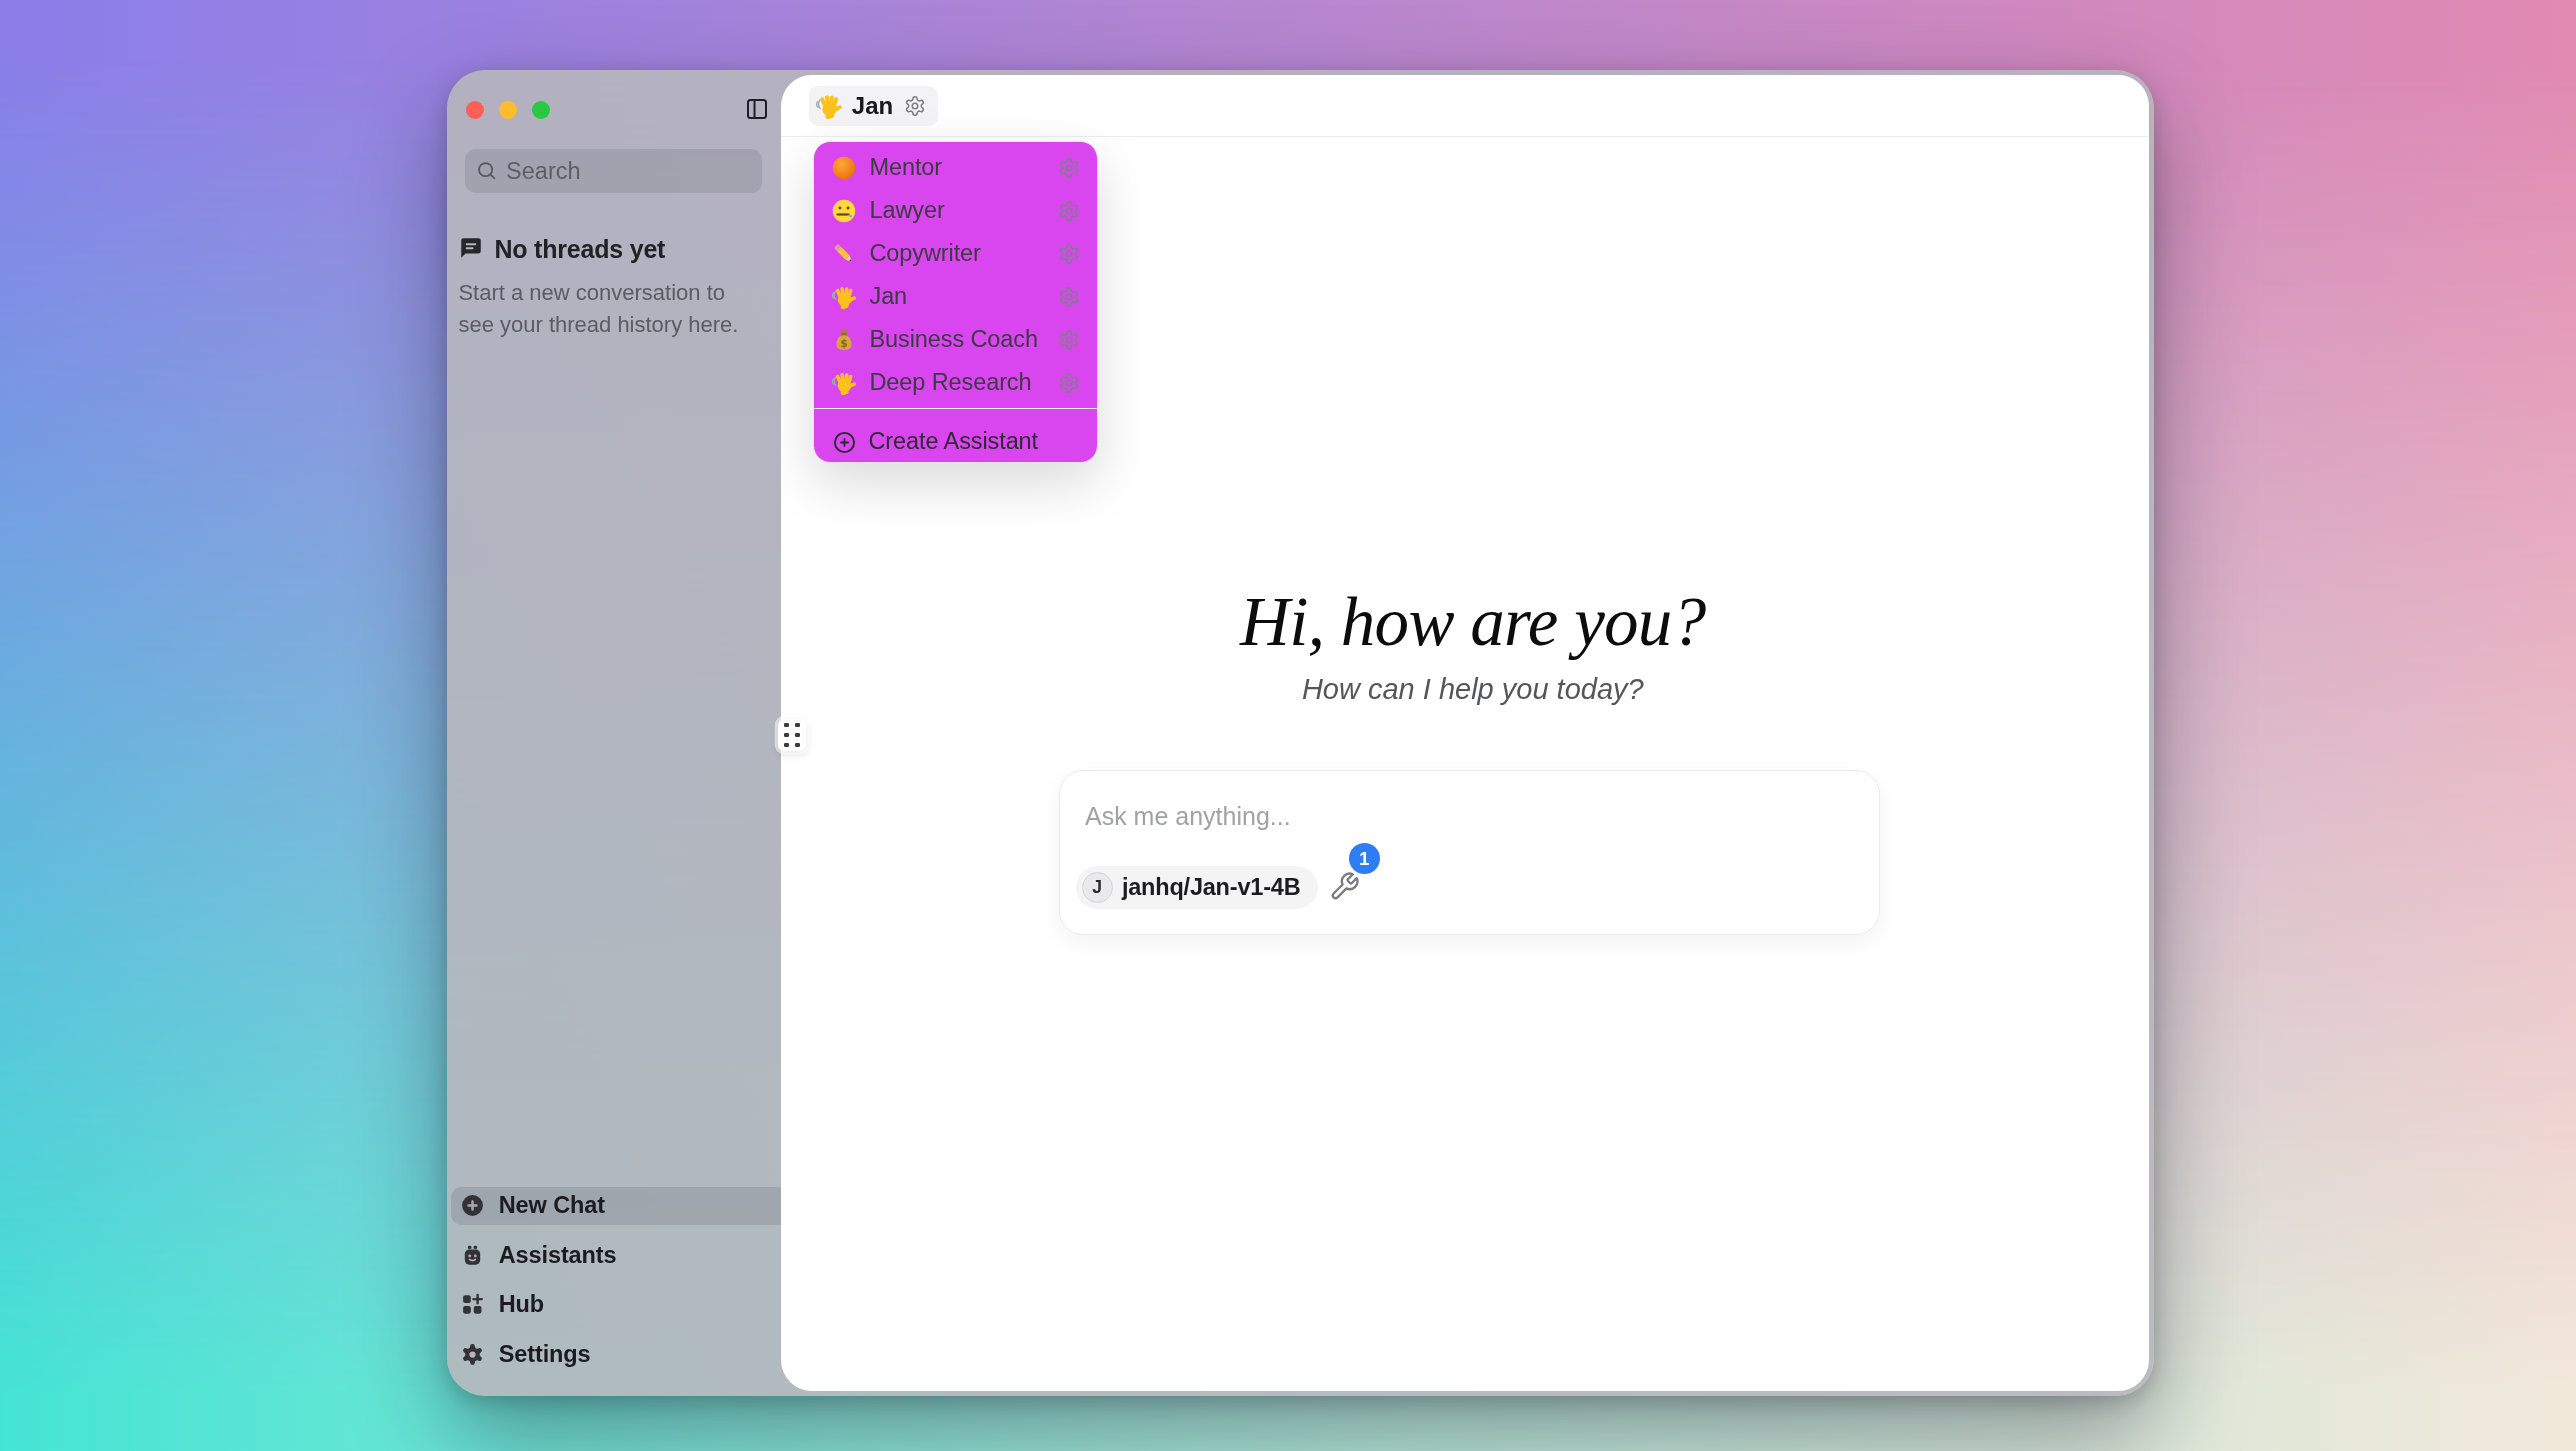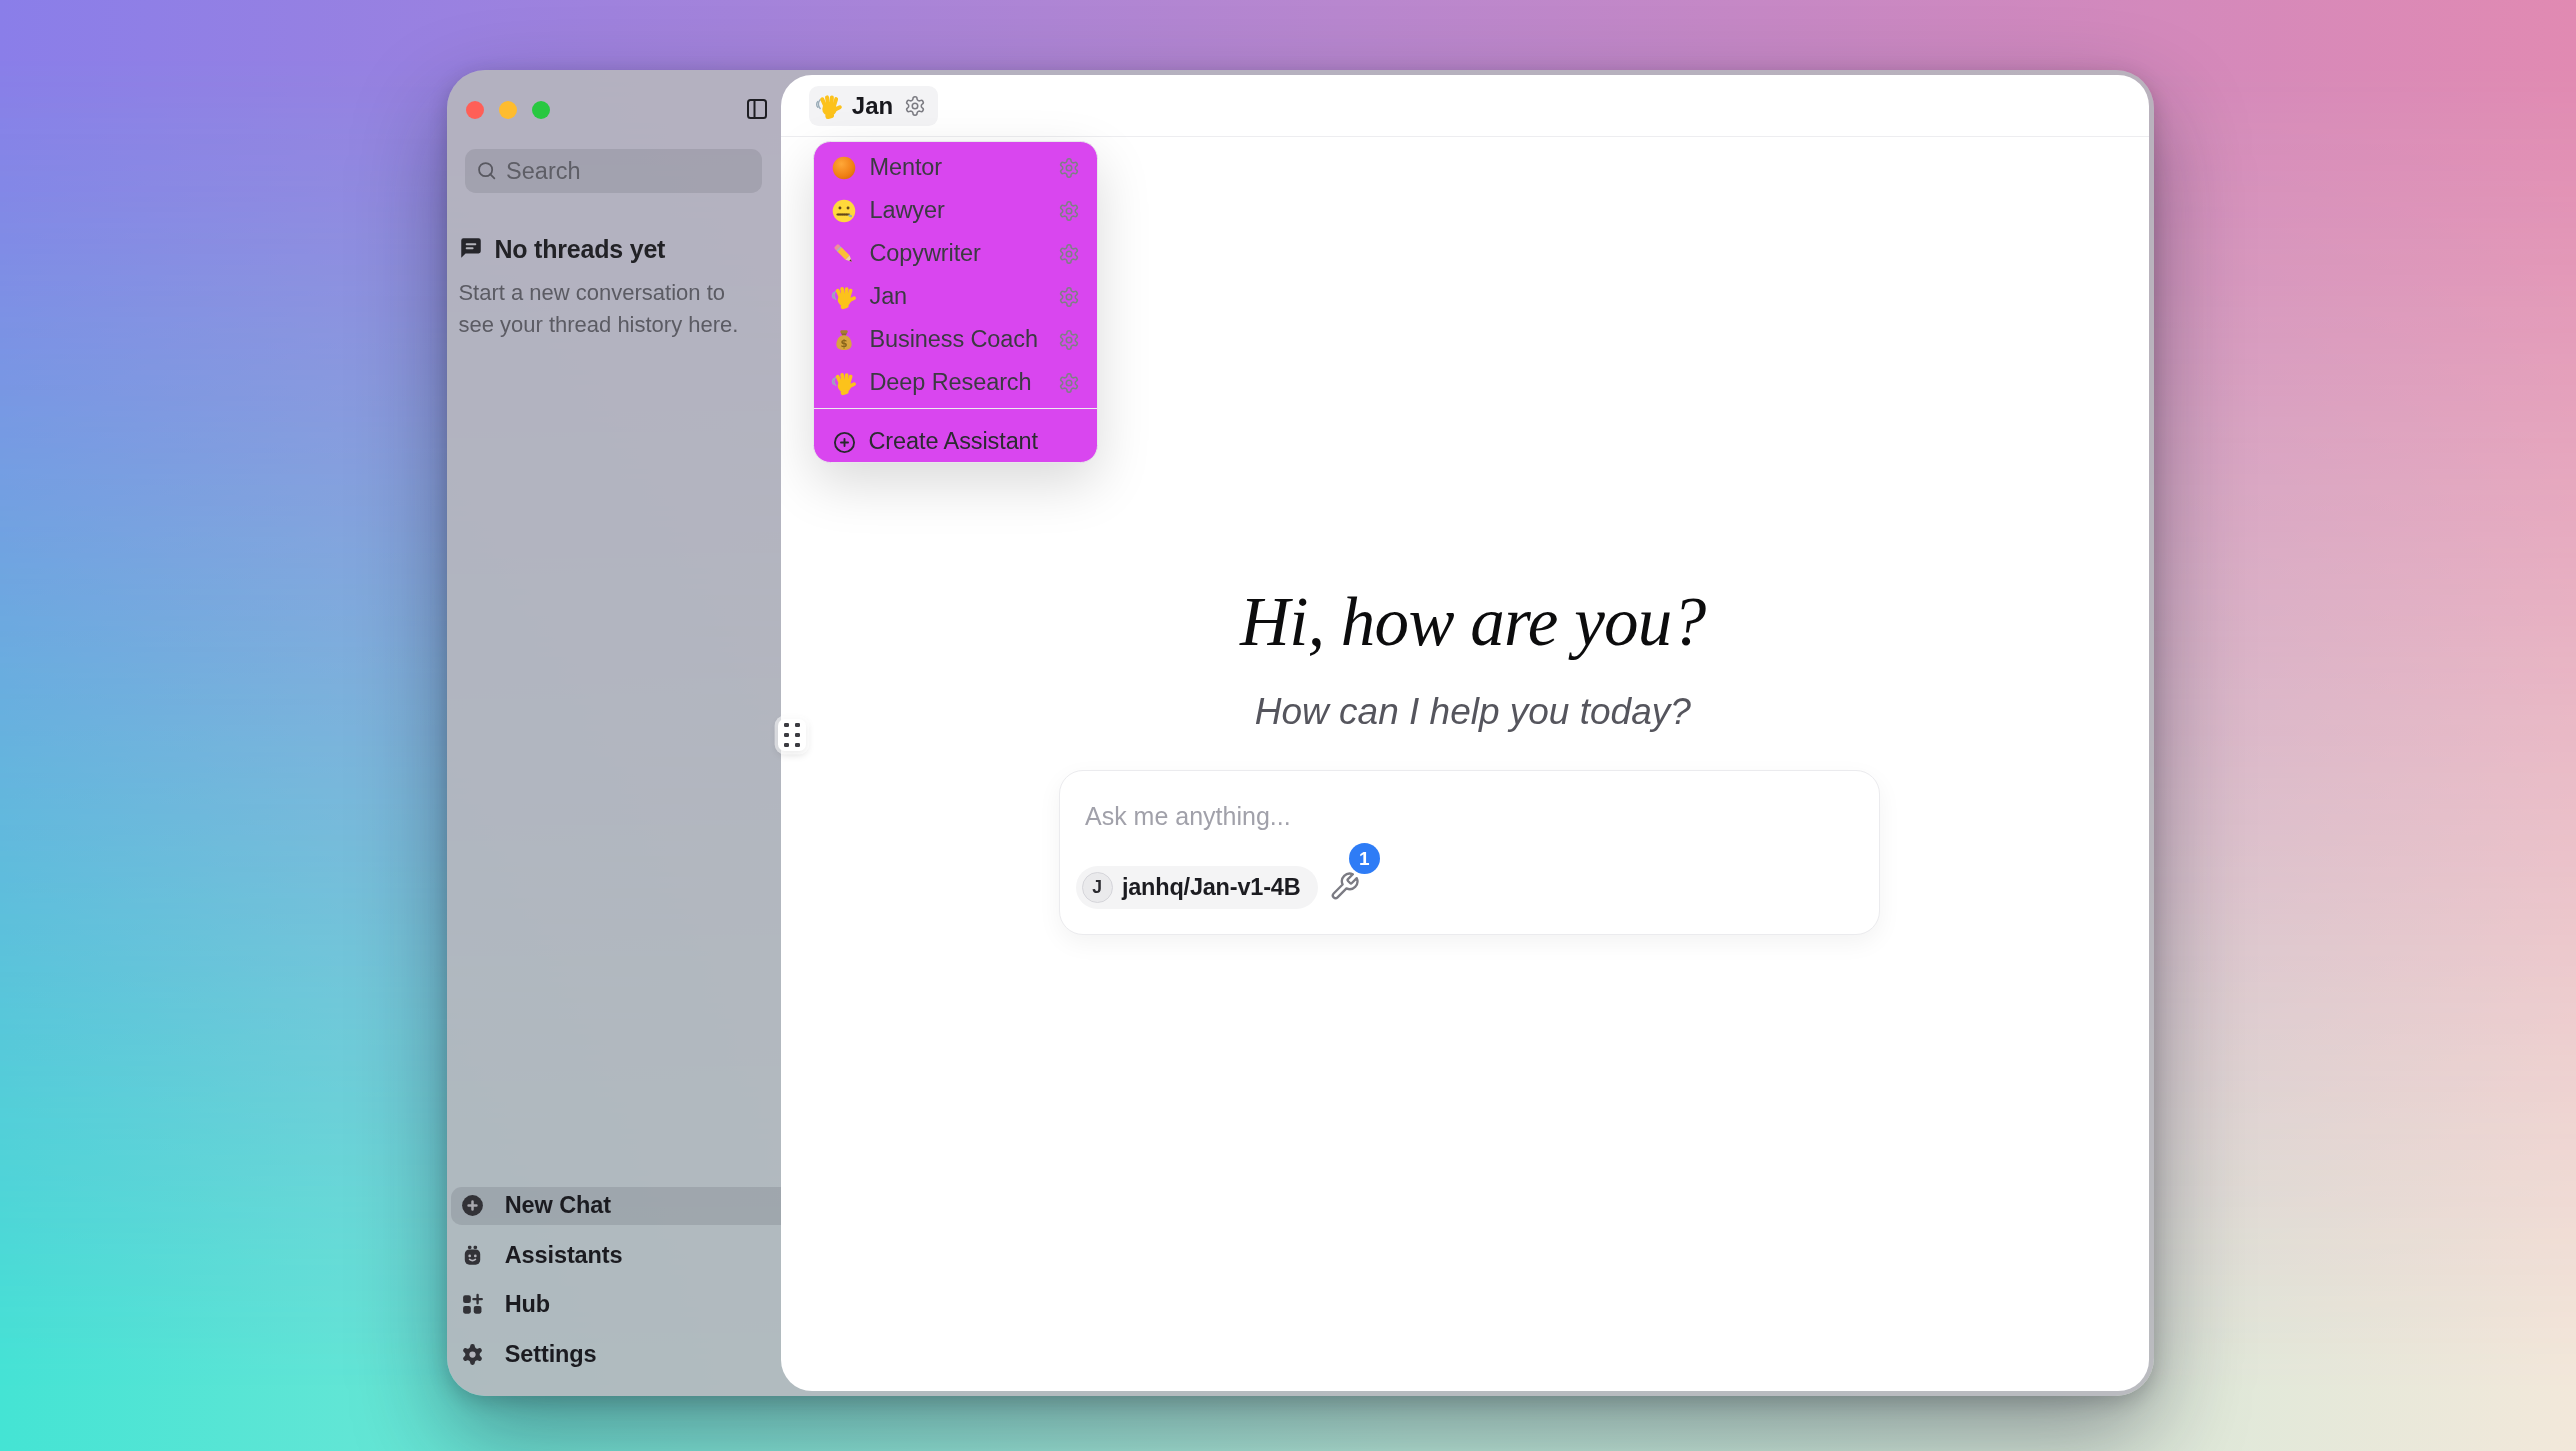--- a/index.html
+++ b/index.html
@@ -90,7 +90,7 @@
   .hero { position: absolute; left: 16px; right: 0; top: 511px; text-align: center; font-style: italic; }
   .hero h1 { font-family: "Liberation Serif", "DejaVu Serif", serif; font-weight: 400;
     font-size: 69px; line-height: 1.05; color: #0c0c0d; letter-spacing: -0.7px; }
-  .hero p { margin-top: 32px; font-size: 37px; color: #55555d; }
+  .hero p { margin-top: 14px; font-size: 29px; color: #55555d; }
 
   
   .composer { position: absolute; left: 278px; top: 695px; width: 821px; height: 165px;

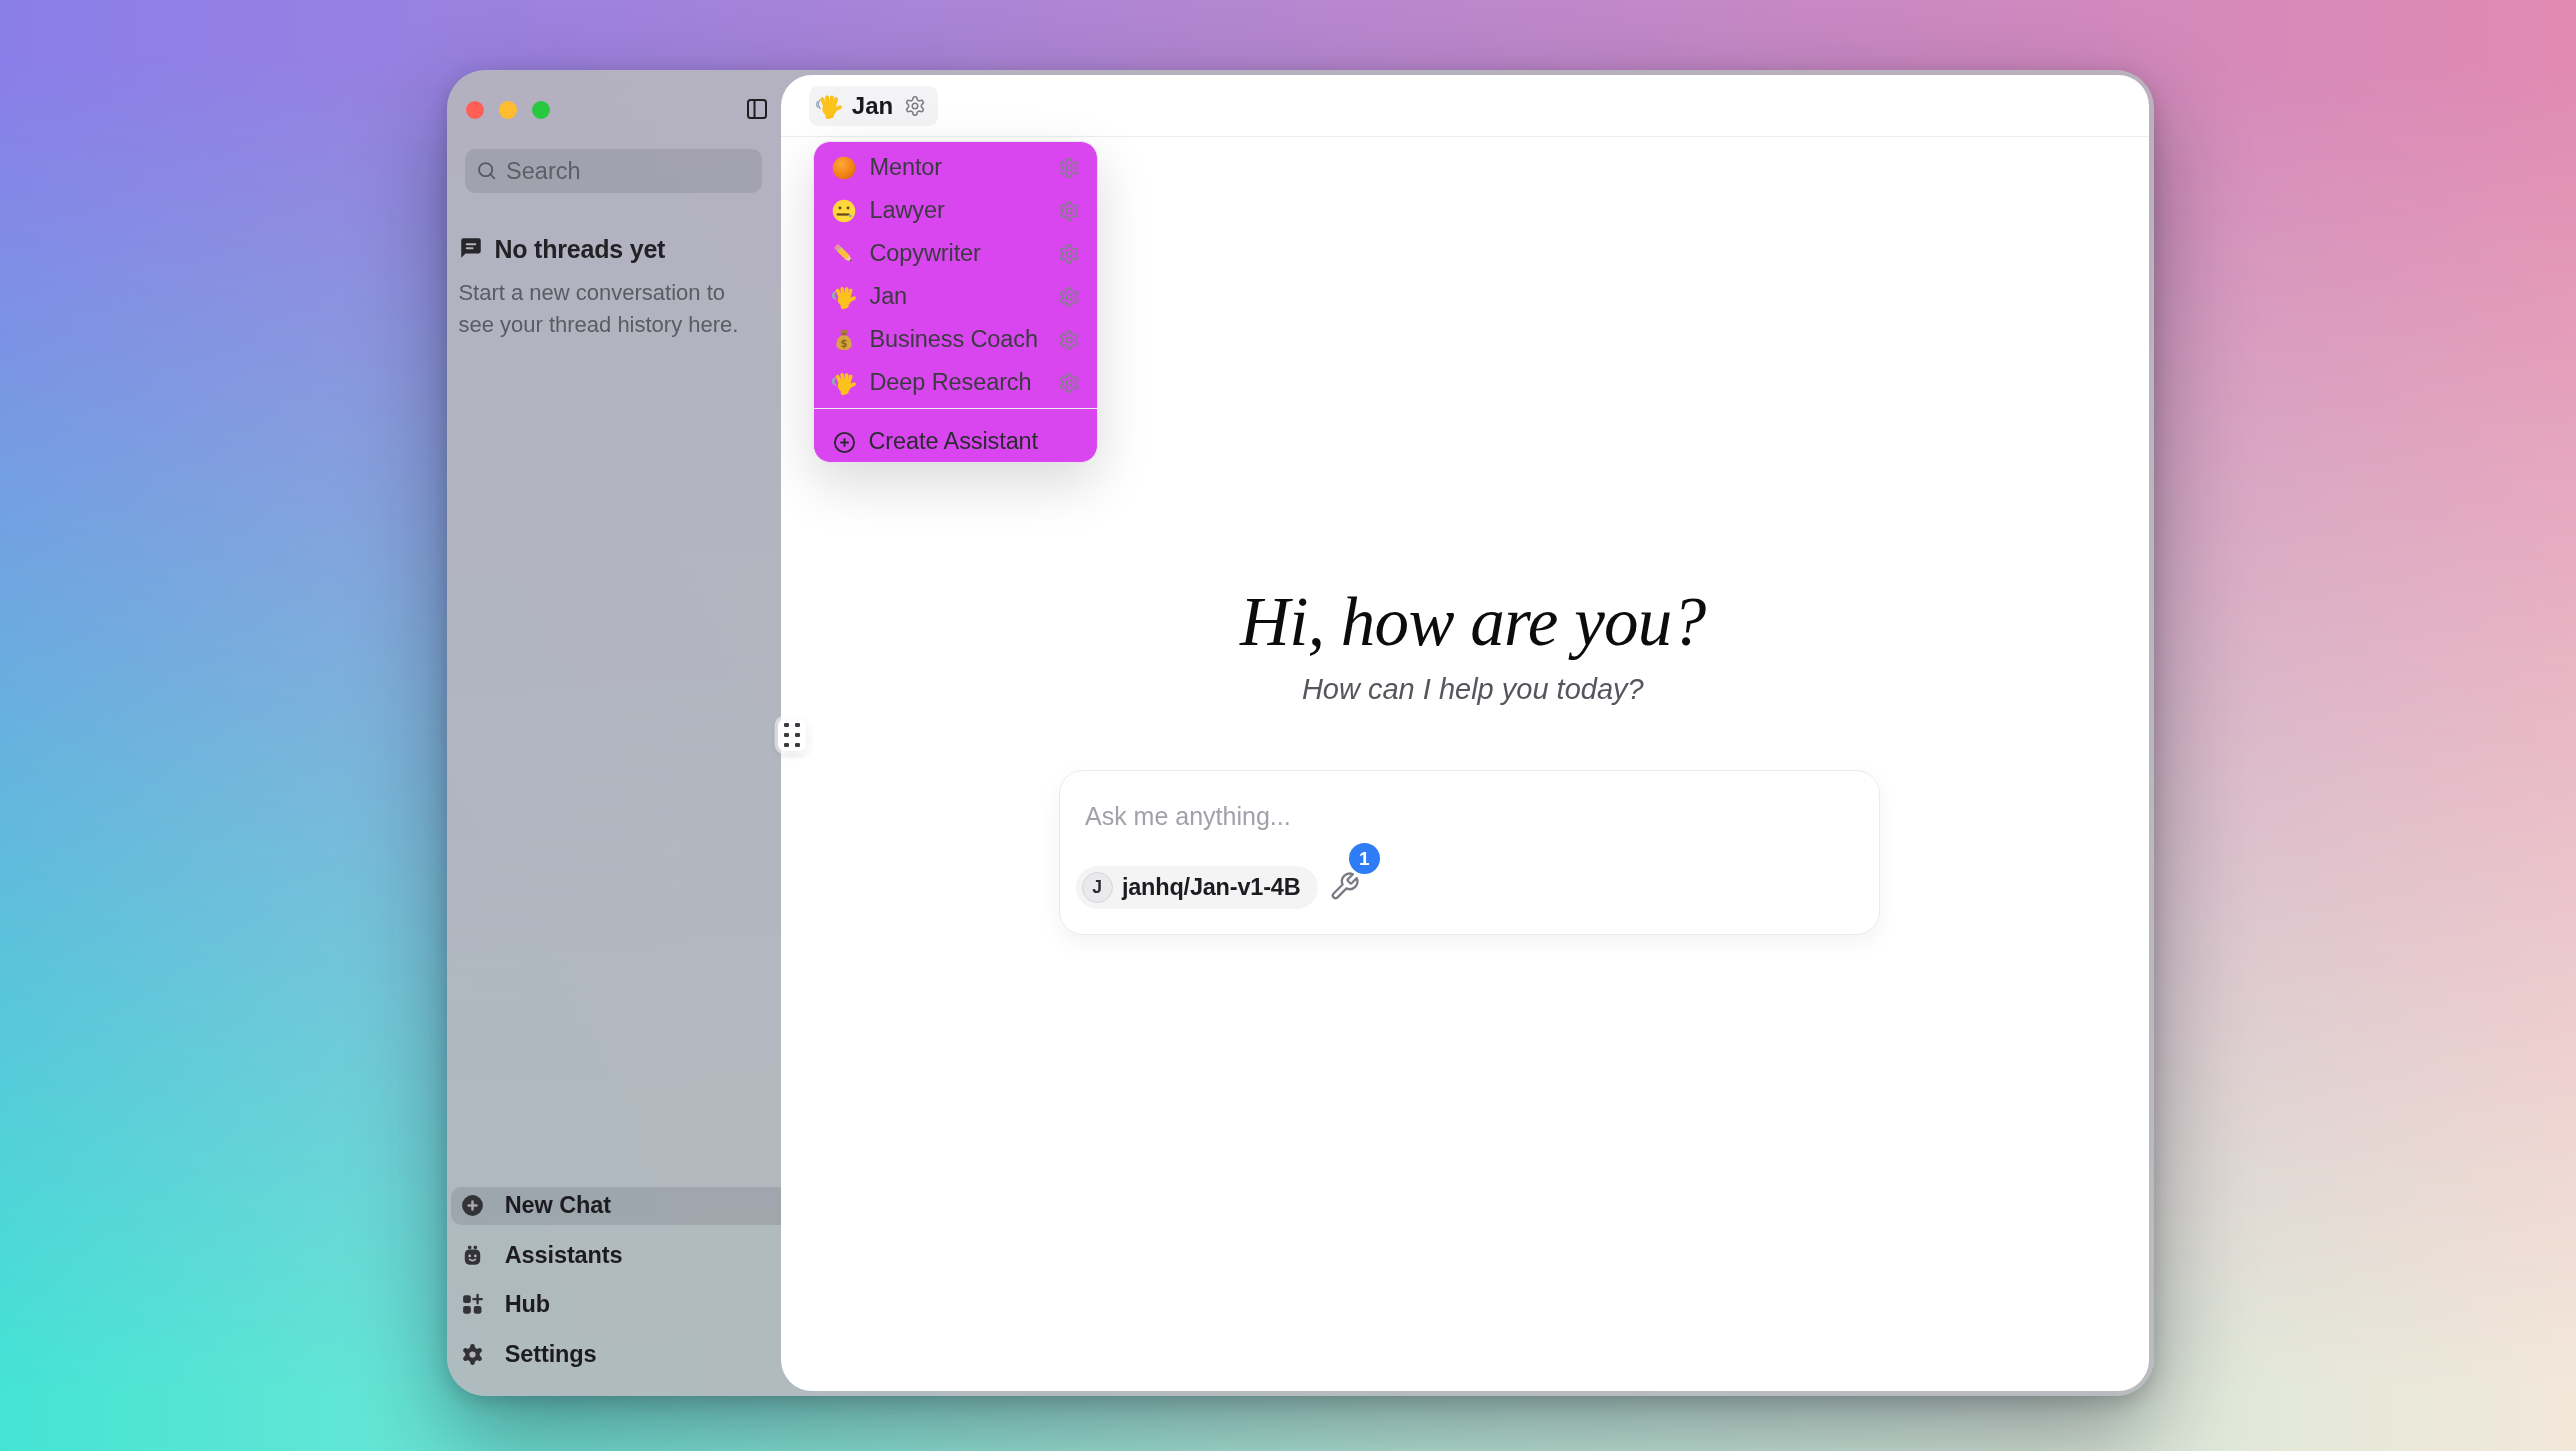--- a/index.html
+++ b/index.html
@@ -41,7 +41,7 @@
 
   .nav { position: absolute; left: 4px; right: 5.4px; bottom: 23px;
     display: flex; flex-direction: column; gap: 11.4px; }
-  .nav-row { height: 38px; display: flex; align-items: center; gap: 20px;
+  .nav-row { height: 38px; display: flex; align-items: center; gap: 14px;
     padding: 0 8.7px; border-radius: 10.8px; }
   .nav-row.active { background: rgba(70,70,82,0.16); }
   .nav-icon { width: 25px; height: 25px; color: #323237; flex: none; }

